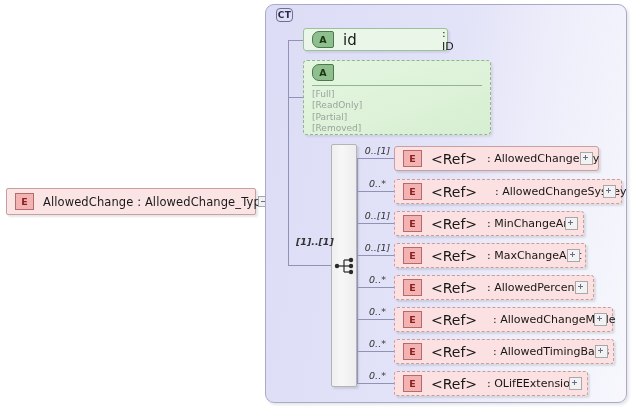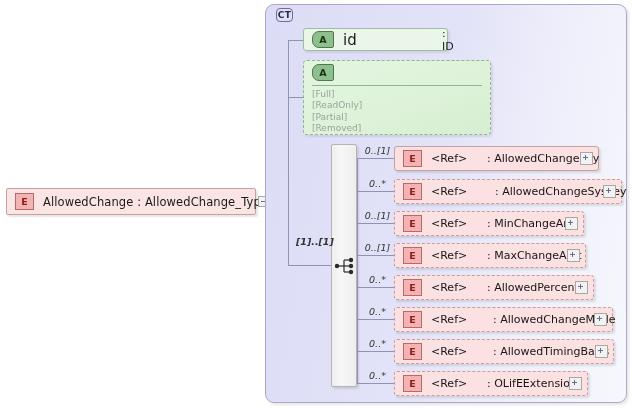--- a/index.html
+++ b/index.html
@@ -207,7 +207,7 @@
   }
   .ref-row.solid { border-style: solid; border-color: #c8a0a0; }
   .ref-row .ref-kw {
-    font-size: 11px; color: #161616; margin-left: 9px; white-space: nowrap;
+    font-size: 14px; color: #161616; margin-left: 9px; white-space: nowrap;
   }
   .ref-row .ref-ty {
     font-size: 11px; color: #161616; position: absolute; white-space: nowrap;

